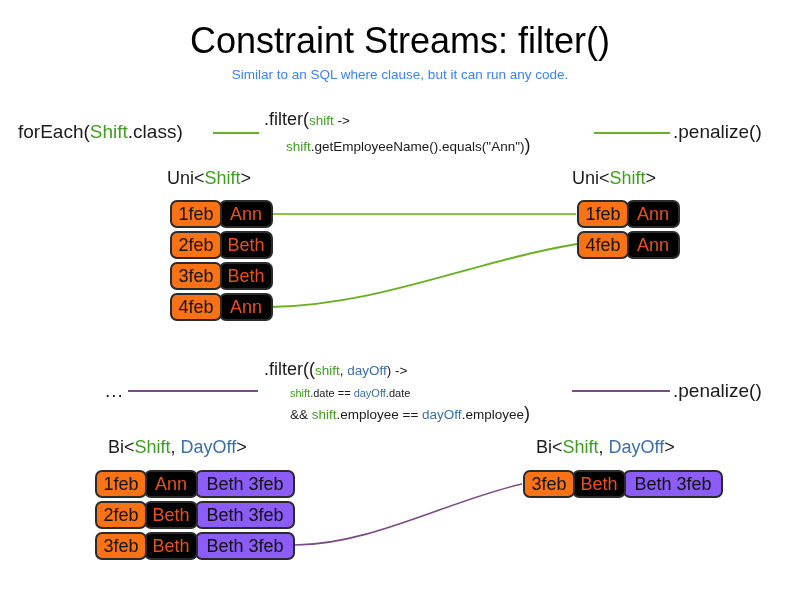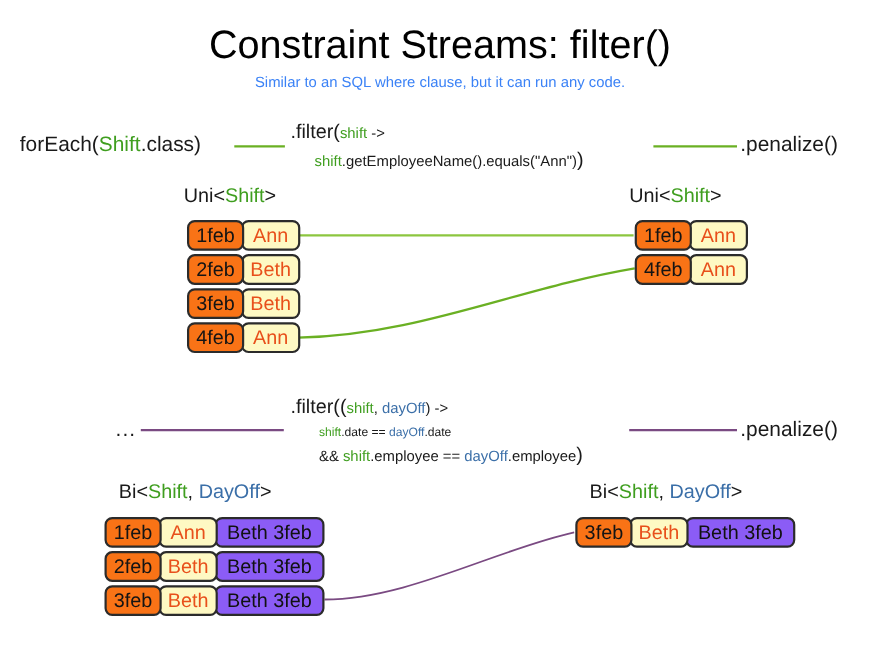--- a/index.html
+++ b/index.html
@@ -143,7 +143,7 @@
     z-index: 2;
   }
   .cell.shift-name {
-    background: #fef9c3;
+    background: #000000;
     color: #e8501b;
     position: relative;
     z-index: 1;

